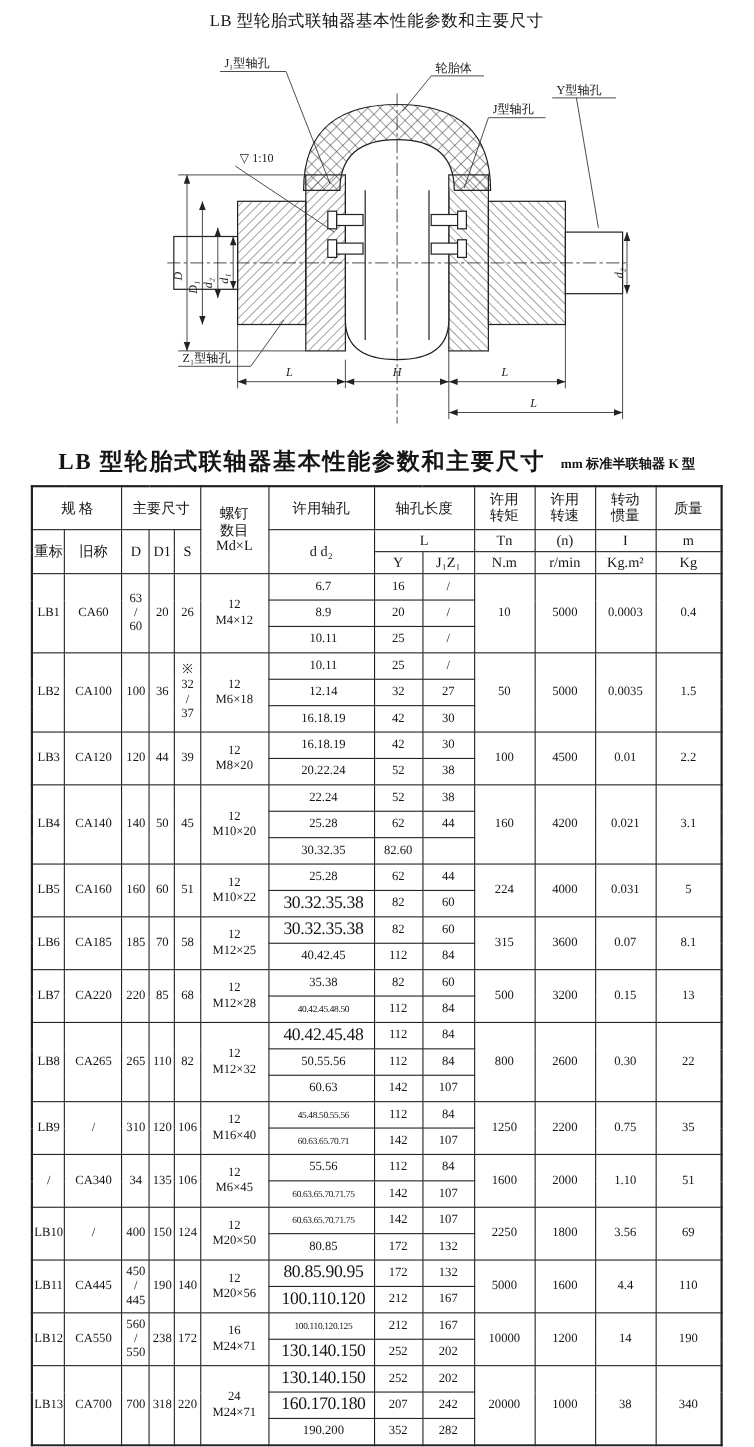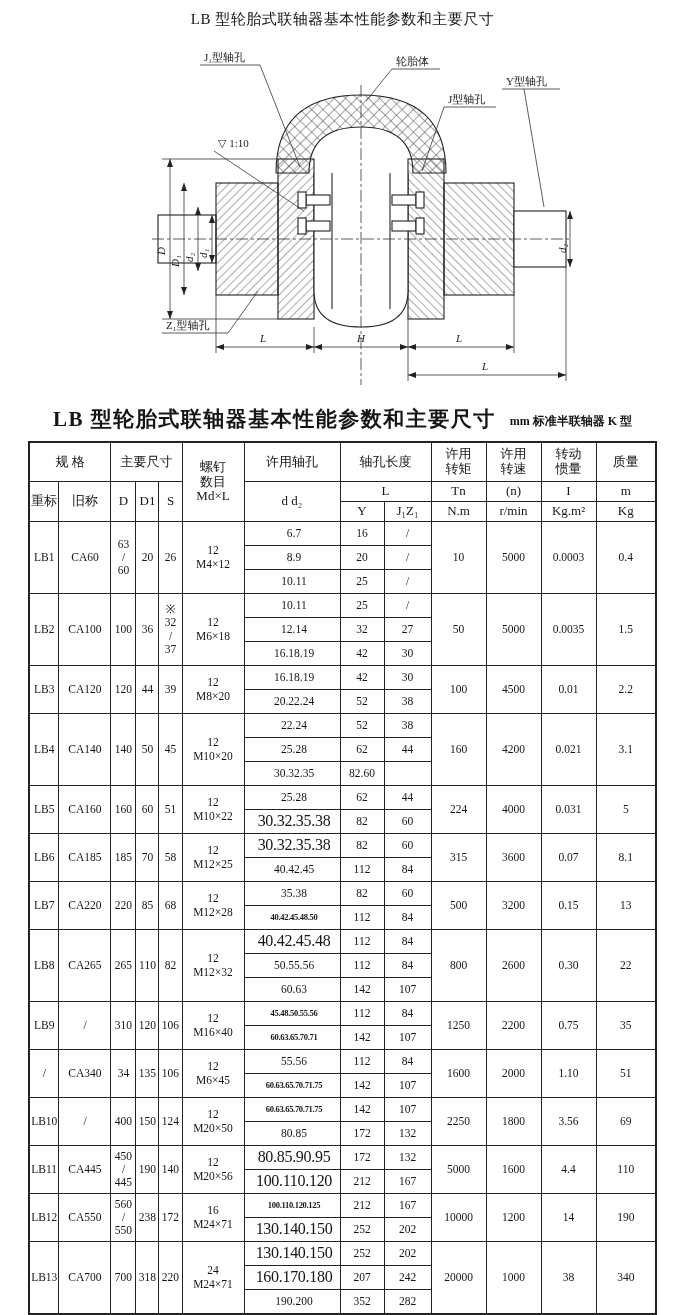--- a/index.html
+++ b/index.html
@@ -33,7 +33,7 @@
   .spec td { height:23px; }
   td.dcol { text-align:center; padding-left:5px; }
   td.t1 { font-size:16px; letter-spacing:-0.3px; }
-  td.t2 { font-size:8.5px; letter-spacing:-0.3px; font-weight:bold; }
+  td.t2 { font-size:8.5px; letter-spacing:-0.3px; font-weight:normal; }
 </style>
 </head>
 <body>

